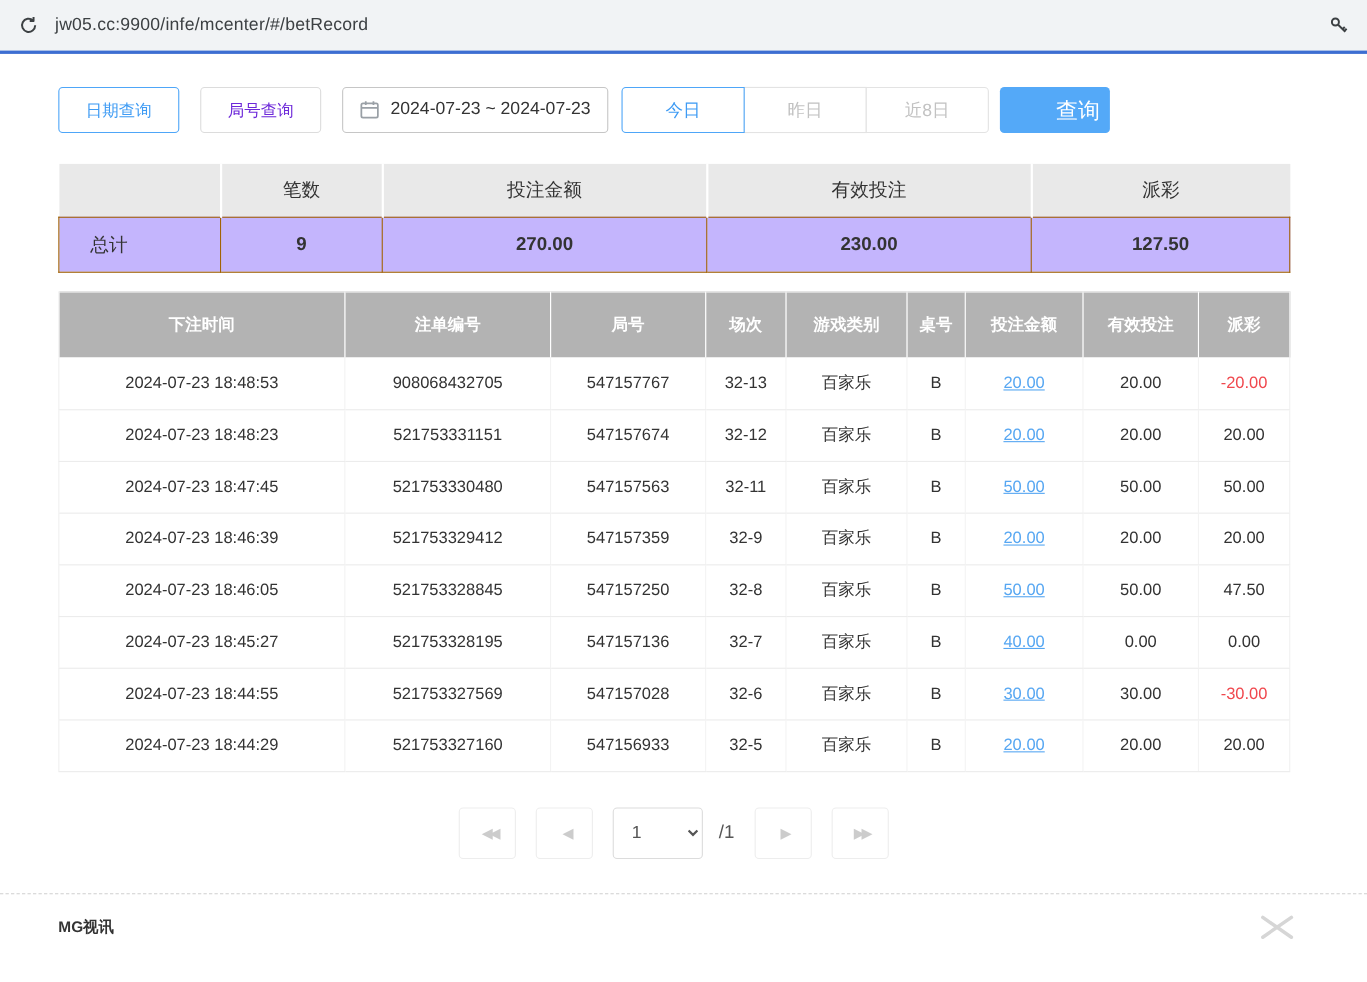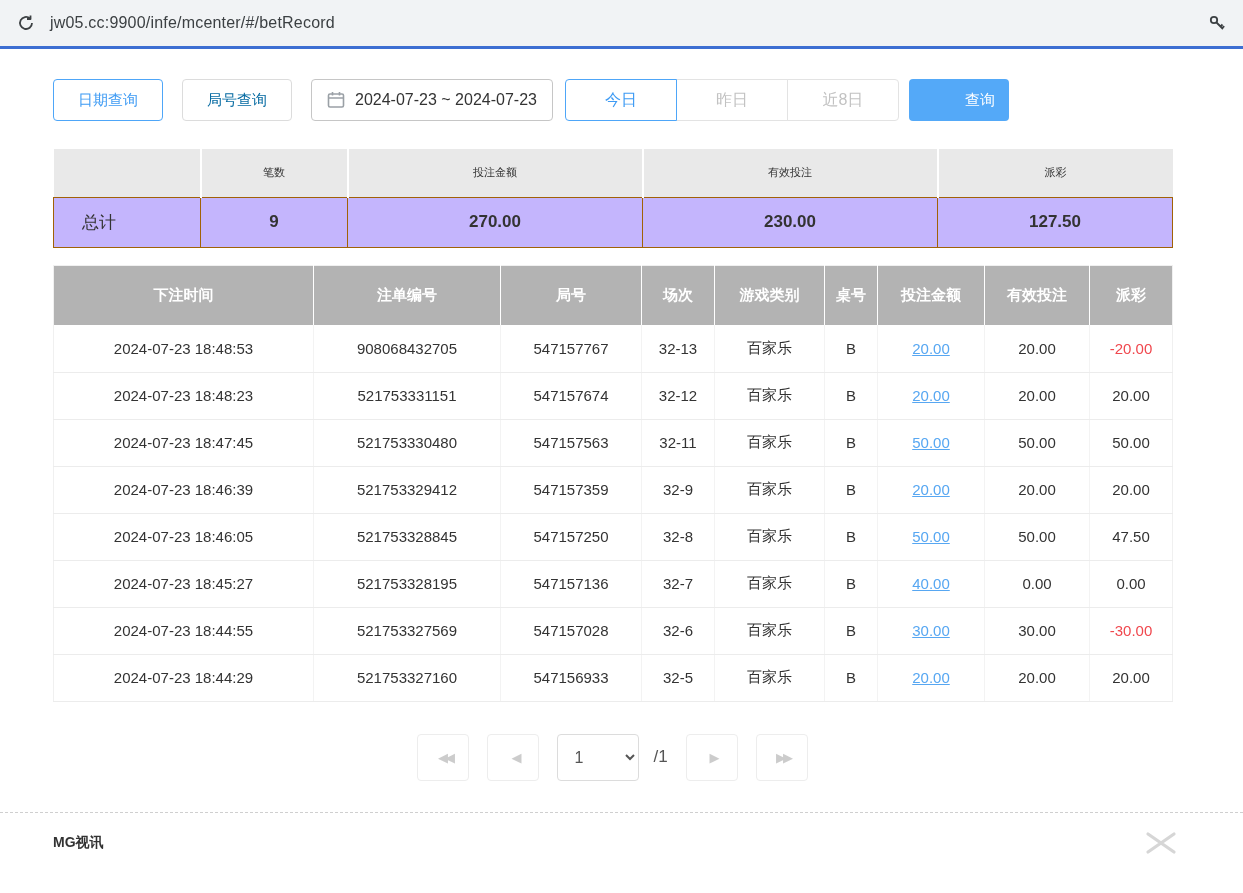--- a/index.html
+++ b/index.html
@@ -30,7 +30,7 @@
     cursor:pointer; font-family:inherit;
   }
   .btn-outline-blue { border:1px solid #4ea6f8; color:#3e9bf4; padding:0 24px;text-align:right; }
-  .btn-outline-gray { border:1px solid #dcdcdc; color:#0369a1; padding:0 24px; margin-left:19px; }
+  .btn-outline-gray { border:1px solid #dcdcdc; color:#6d28d9; padding:0 24px; margin-left:19px; }
   .date-box {
     margin-left:19px; height:42px; border:1px solid #c6c6c6; border-radius:4px;
     display:flex; align-items:center; gap:10px; padding:11px 15px;

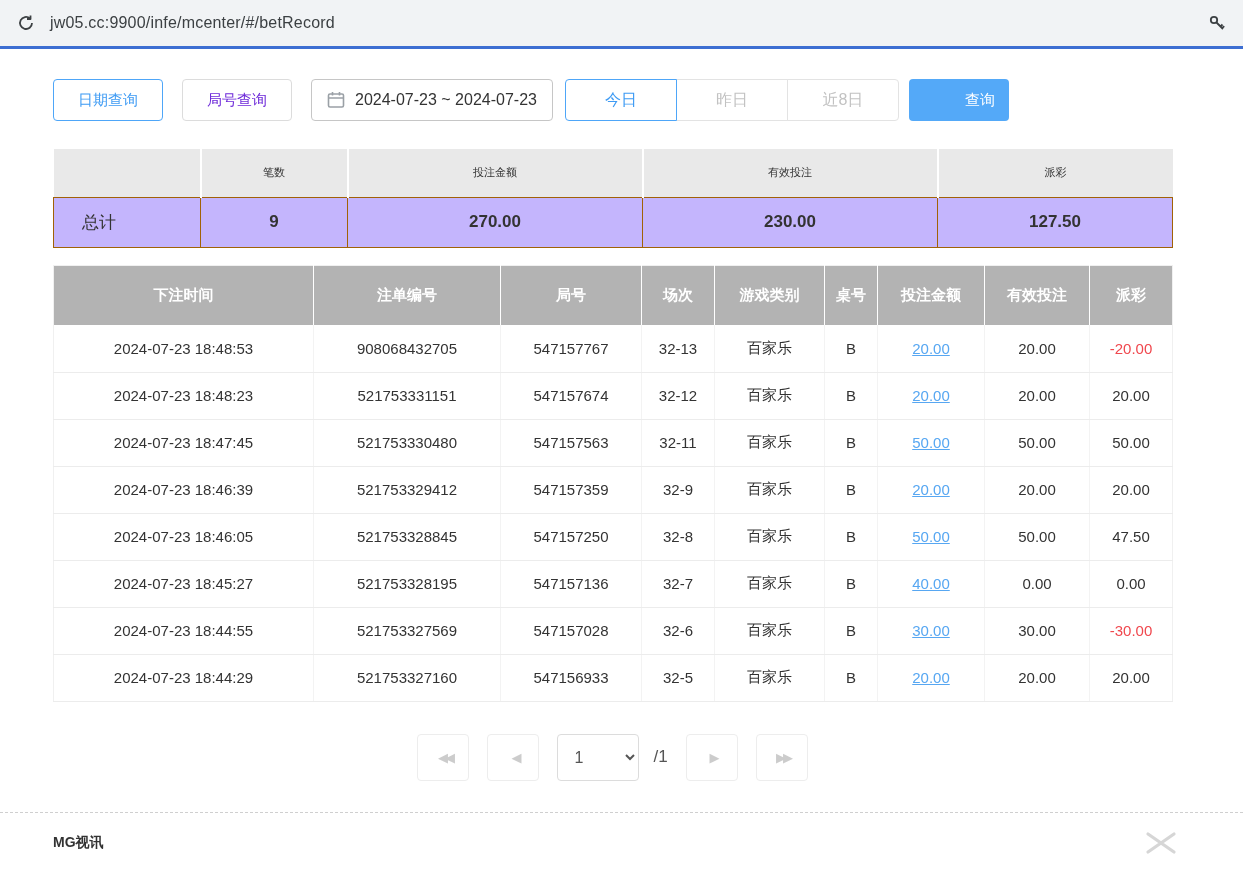--- a/index.html
+++ b/index.html
@@ -41,7 +41,7 @@
   .seg .btn:first-child { border-radius:4px 0 0 4px; margin-left:0; }
   .seg .btn:last-child { border-radius:0 4px 4px 0; }
   .seg .btn.active { border:1px solid #4ea6f8; color:#3e9bf4; z-index:1; }
-  .btn-primary { margin-left:10px; width:100px; border:none; background:#54a9f8; color:#fff; font-size:15px;padding-left:48px; }
+  .btn-primary { margin-left:10px; width:100px; border:none; background:#54a9f8; color:#fff; font-size:20px;padding-left:48px; }
 
   
   table { border-collapse:collapse; width:100%; table-layout:fixed; }

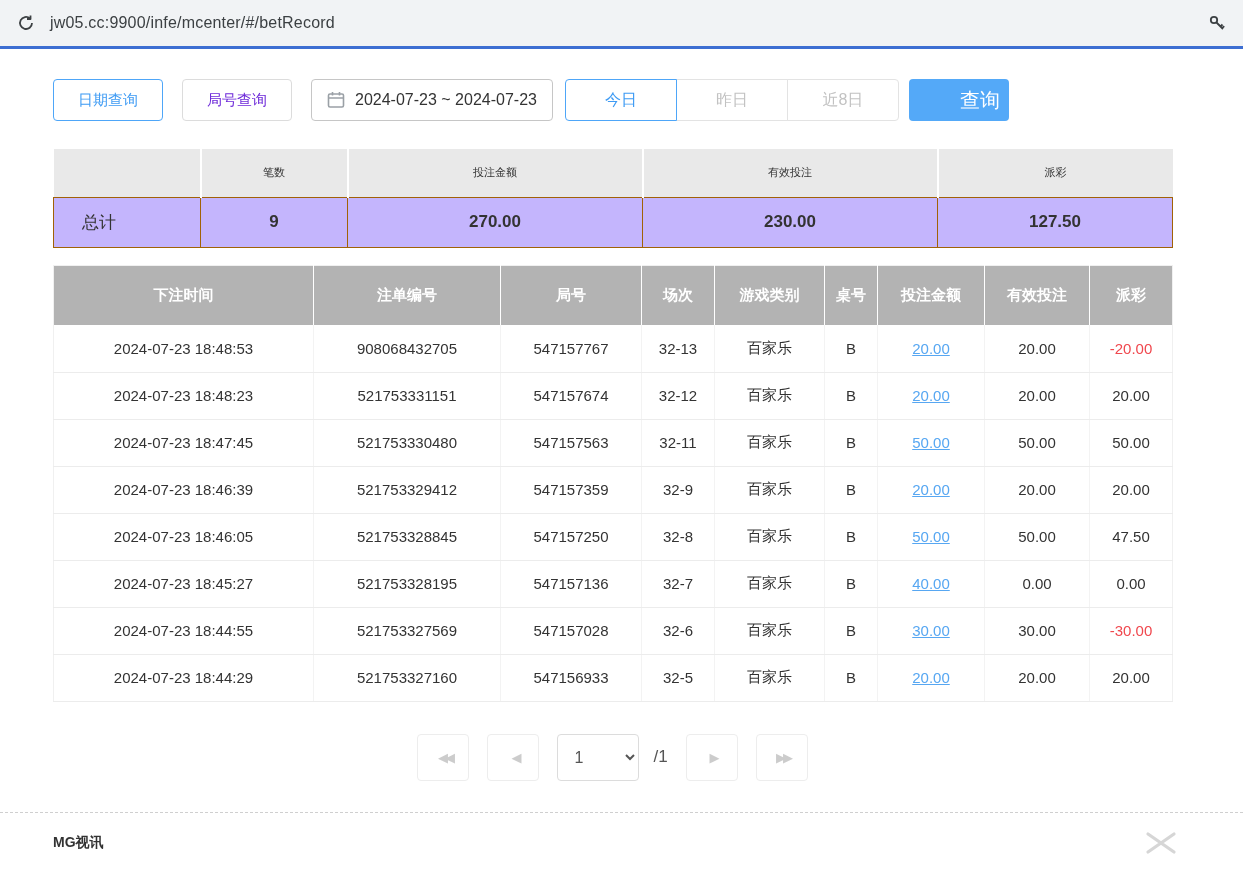--- a/index.html
+++ b/index.html
@@ -47,7 +47,7 @@
   table { border-collapse:collapse; width:100%; table-layout:fixed; }
   .summary-table { margin-top:28px; }
   .summary-table th {
-    background:#e9e9e9; height:48px; font-size:11px; font-weight:400; color:#333;
+    background:#e9e9e9; height:48px; font-size:17px; font-weight:400; color:#333;
     border-left:2px solid #fff; text-align:center;
   }
   .summary-table th:first-child { border-left:none; }

